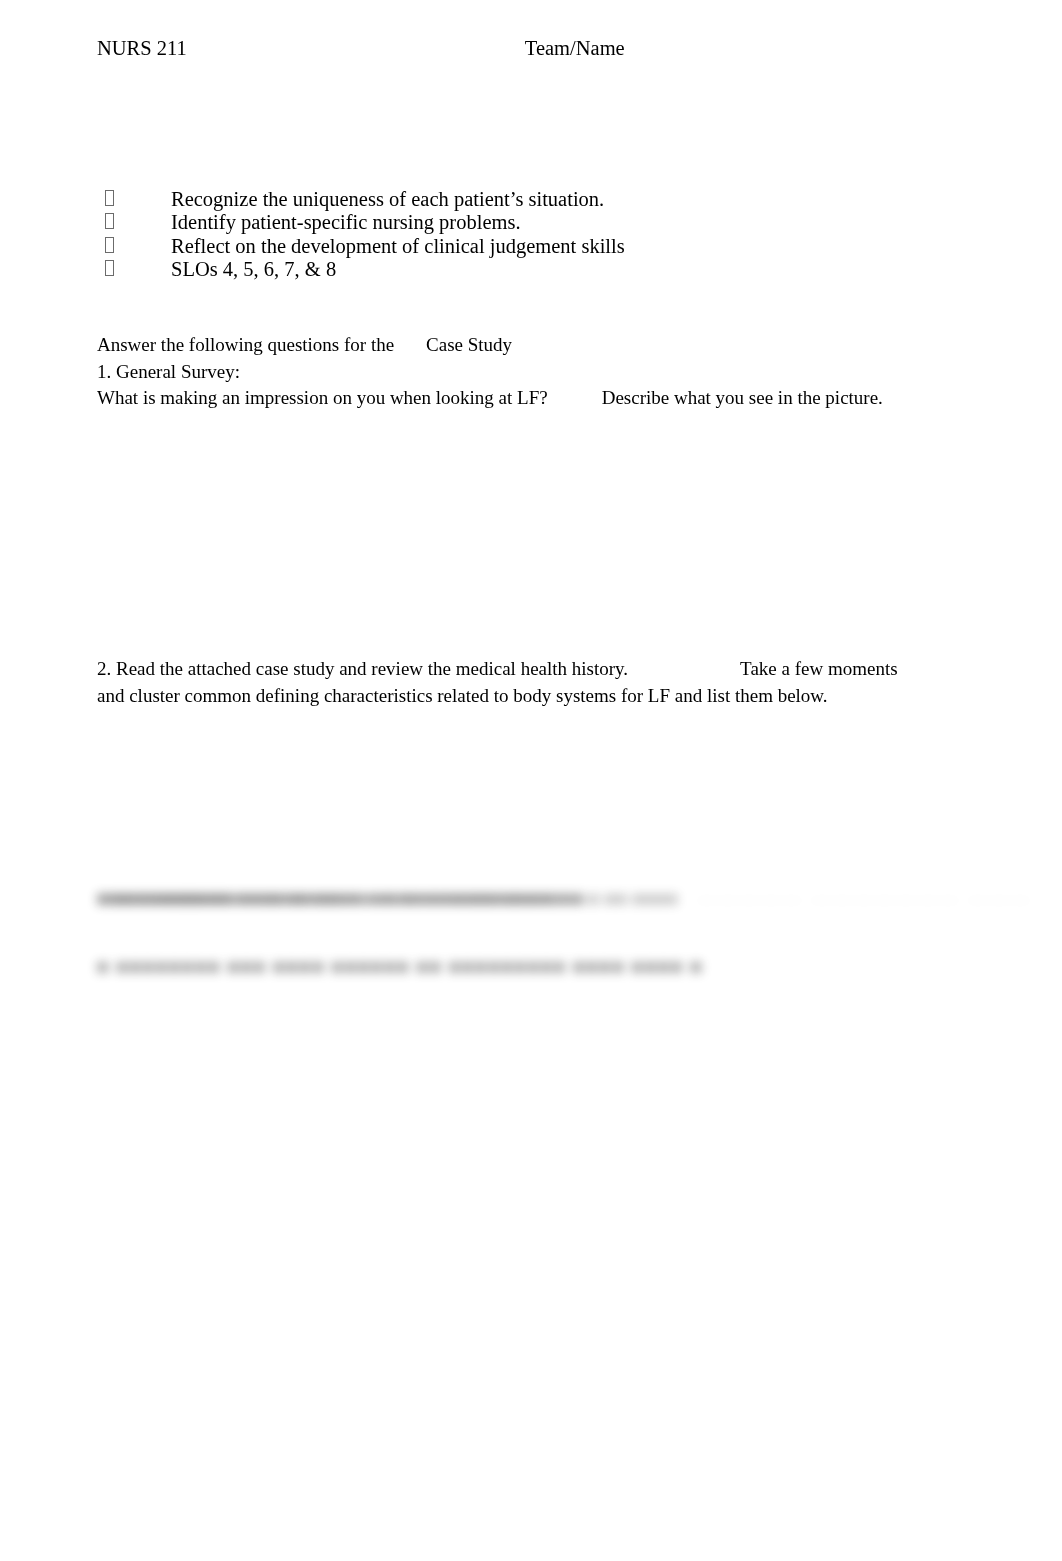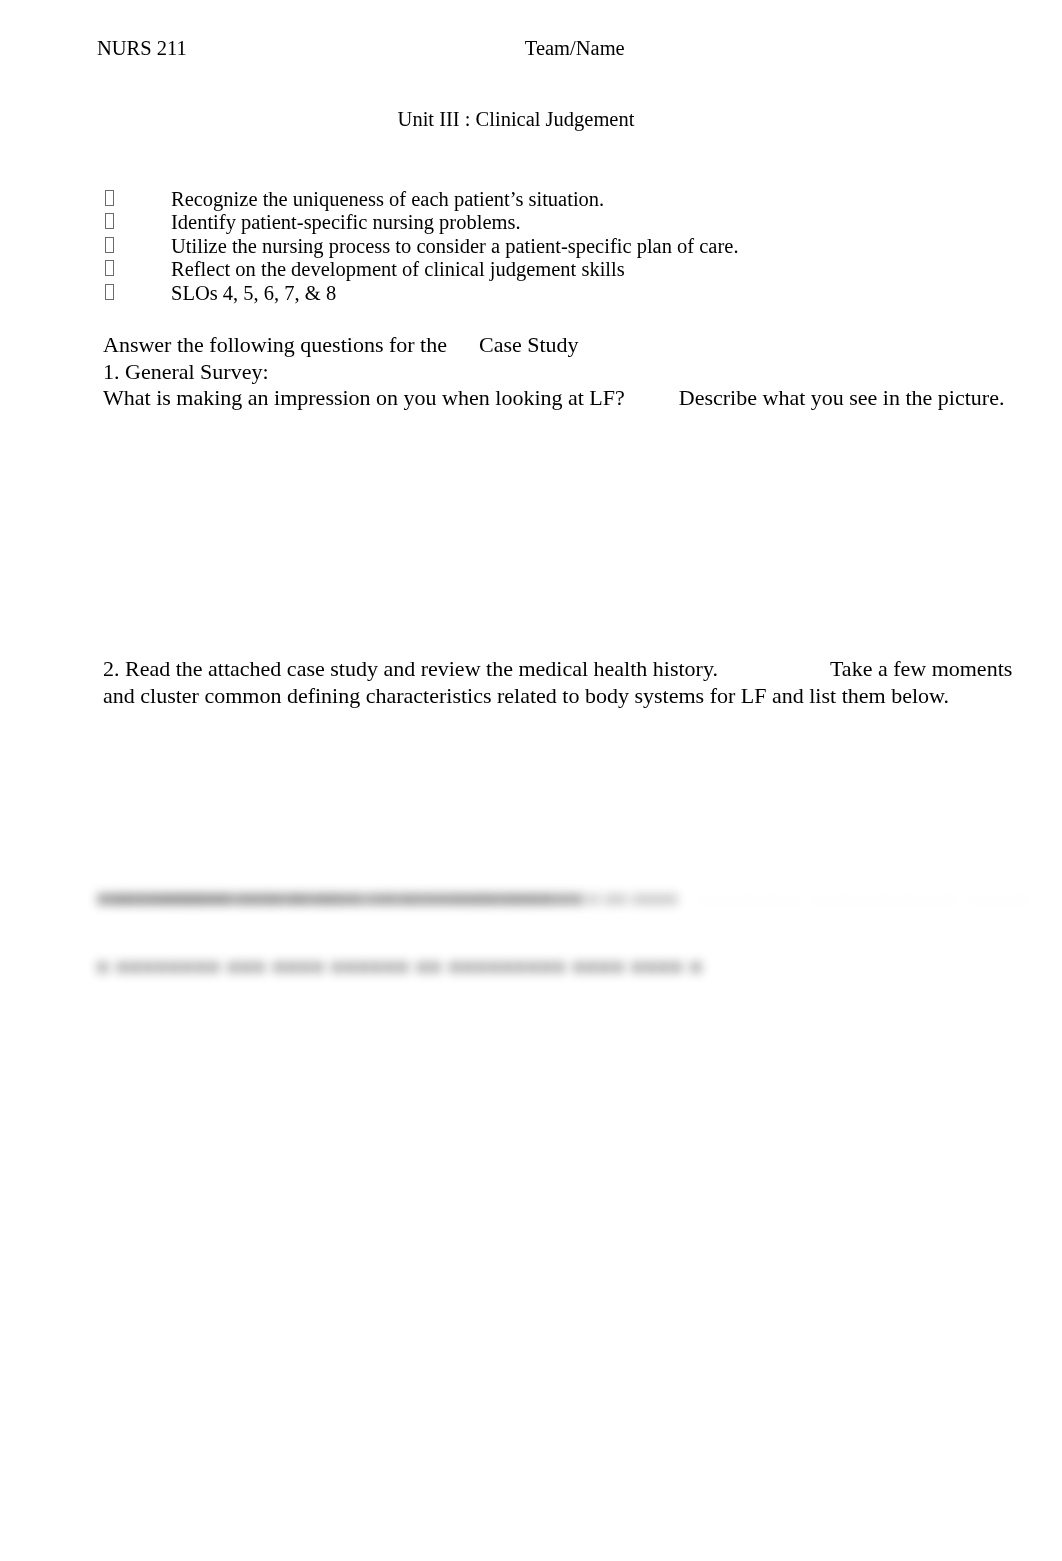--- a/index.html
+++ b/index.html
@@ -139,7 +139,6 @@
 
   <div class="doc-header"><span class="course">NURS 211</span><span class="team">Team/Name</span></div>
 
-  <h1 class="doc-title">Unit III : Clinical Judgement</h1>
 
   <ul class="objectives">
     <li>

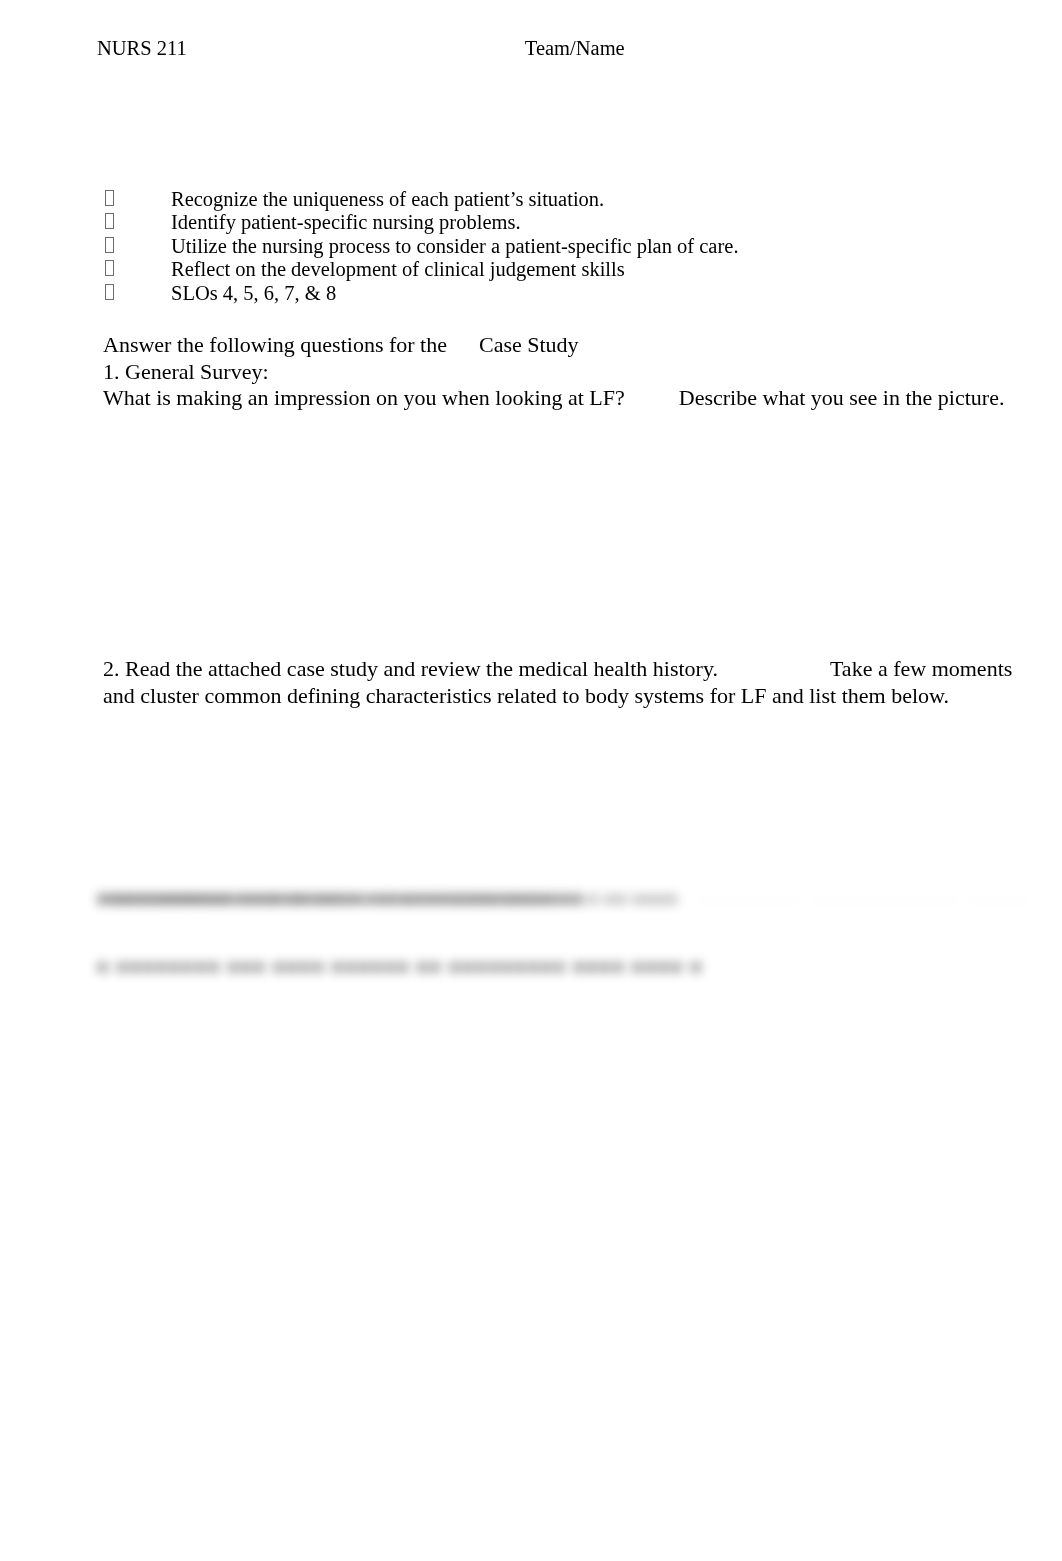--- a/index.html
+++ b/index.html
@@ -148,9 +148,6 @@
       <span class="bullet"><span class="tofu"></span></span><span class="otext">Identify patient-specific nursing problems.</span>
     </li>
     <li>
-      <span class="bullet"><span class="tofu"></span></span><span class="otext">Utilize the nursing process to consider a patient-specific plan of care.</span>
-    </li>
-    <li>
       <span class="bullet"><span class="tofu"></span></span><span class="otext">Reflect on the development of clinical judgement skills</span>
     </li>
     <li>

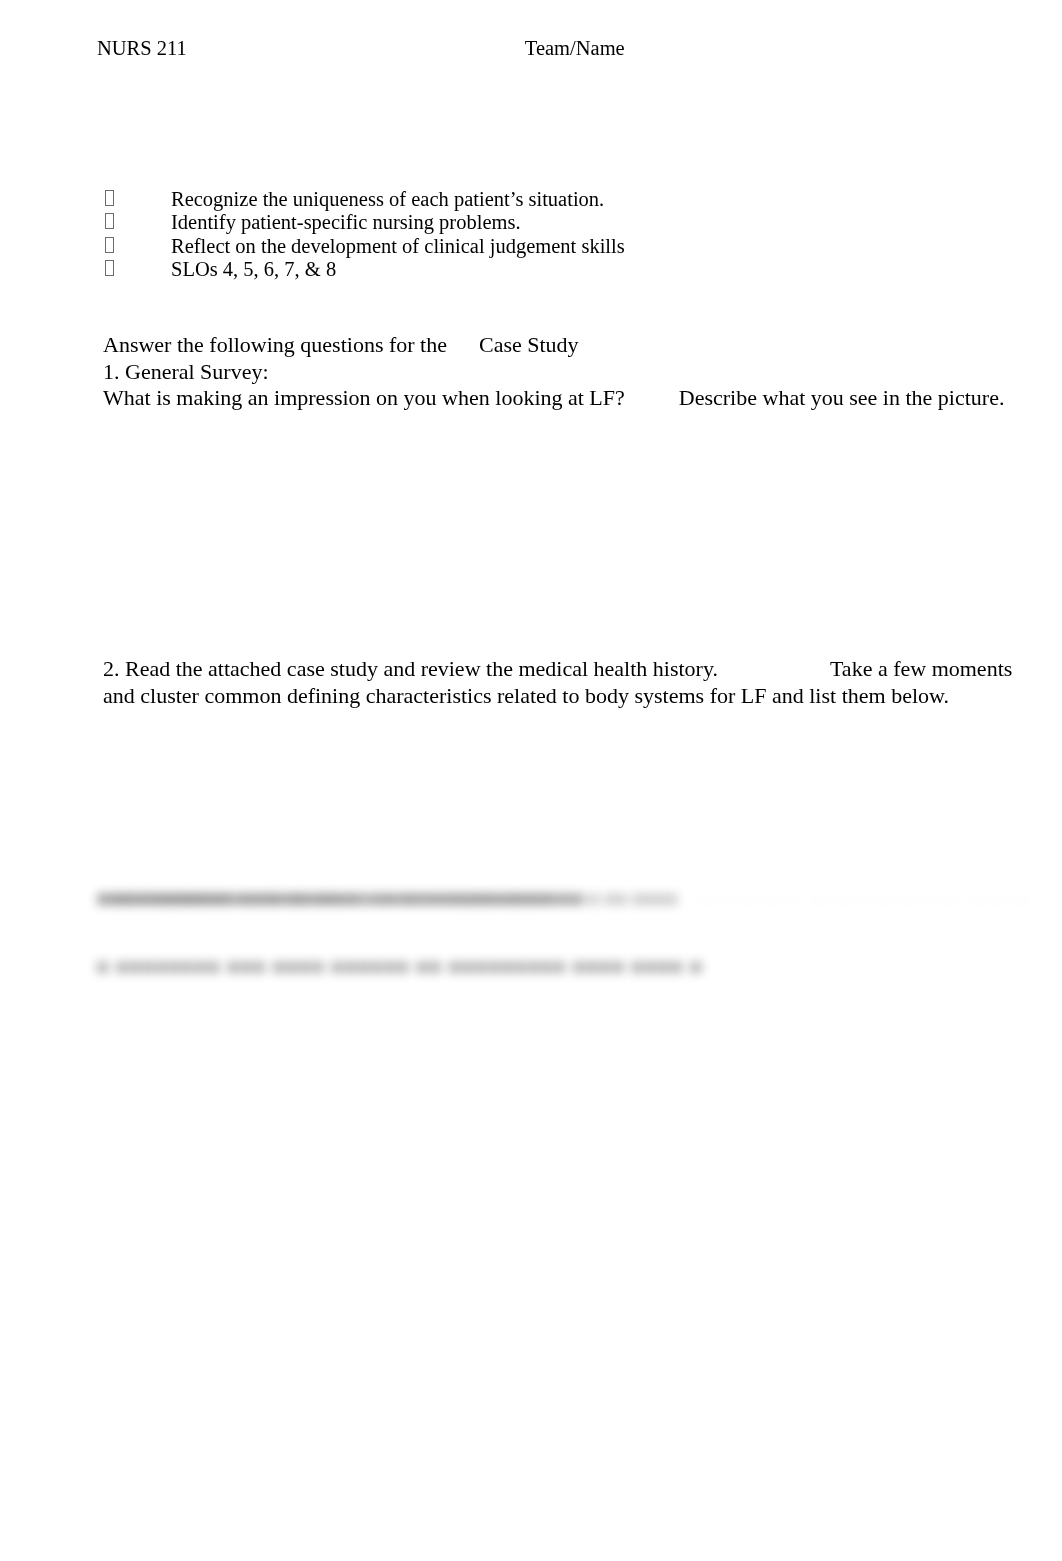--- a/index.html
+++ b/index.html
@@ -89,10 +89,9 @@
   .para {
     position: absolute;
     left: 97px;
-    font-size: 22px;
+    font-size: 19px;
     line-height: 27px;
     white-space: pre;
-    margin-left: 6px;
   }
   .p-answer    { top: 331px; }
   .p-general   { top: 358px; }

